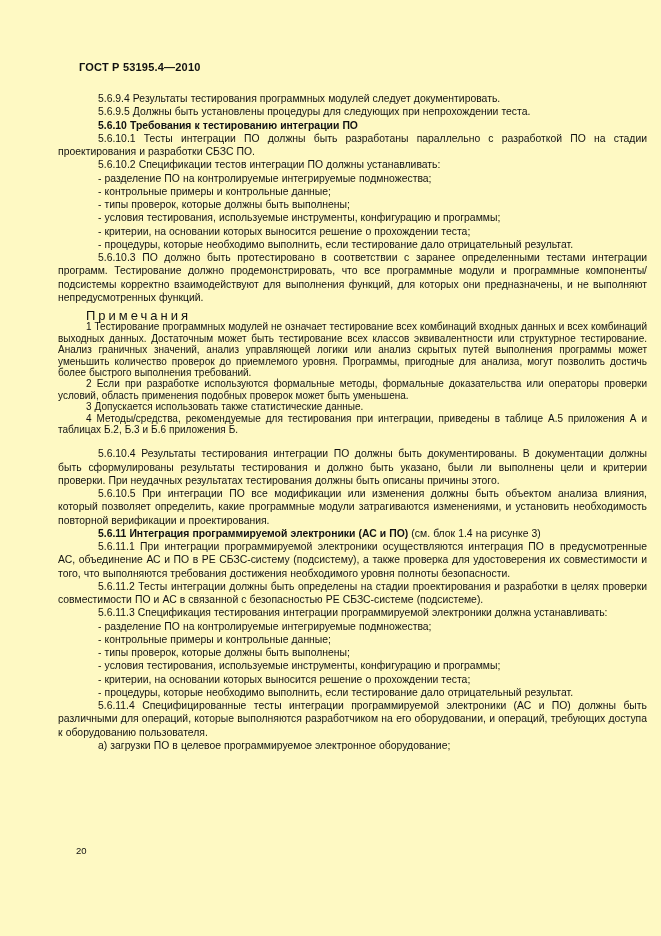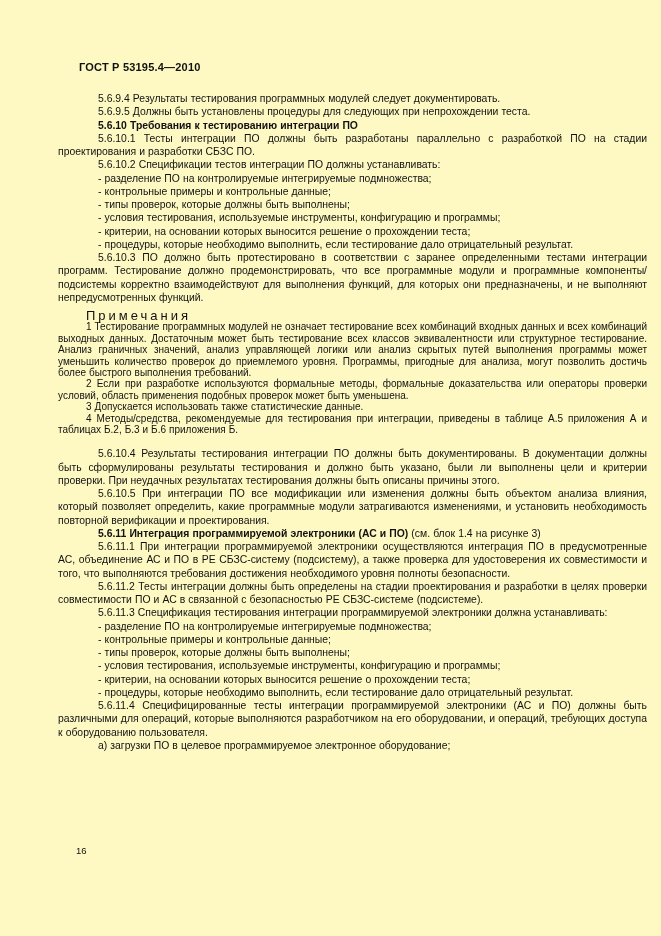--- a/index.html
+++ b/index.html
@@ -100,7 +100,7 @@
       <p class="blk list_item">а) загрузки ПО в целевое программируемое электронное оборудование;</p>
     </main>
 
-  <div class="page-number">16</div>
+  <div class="page-number">20</div>
 </div>
 
 </body></html>

